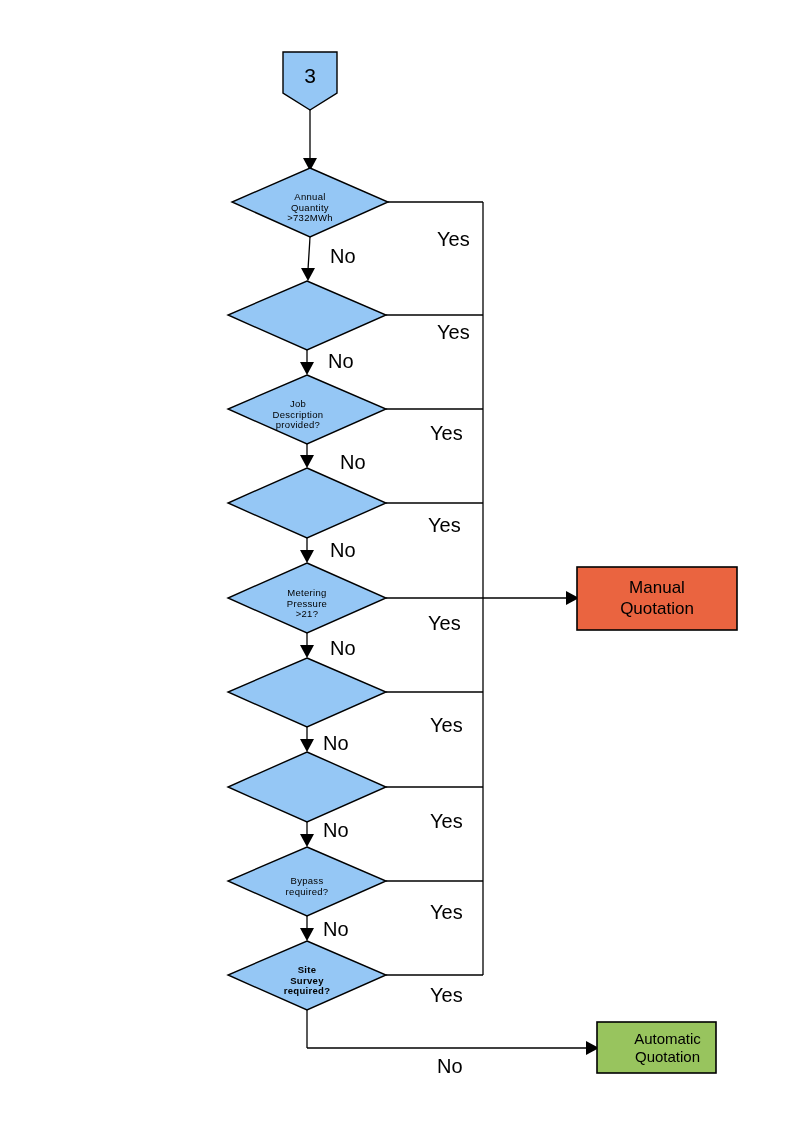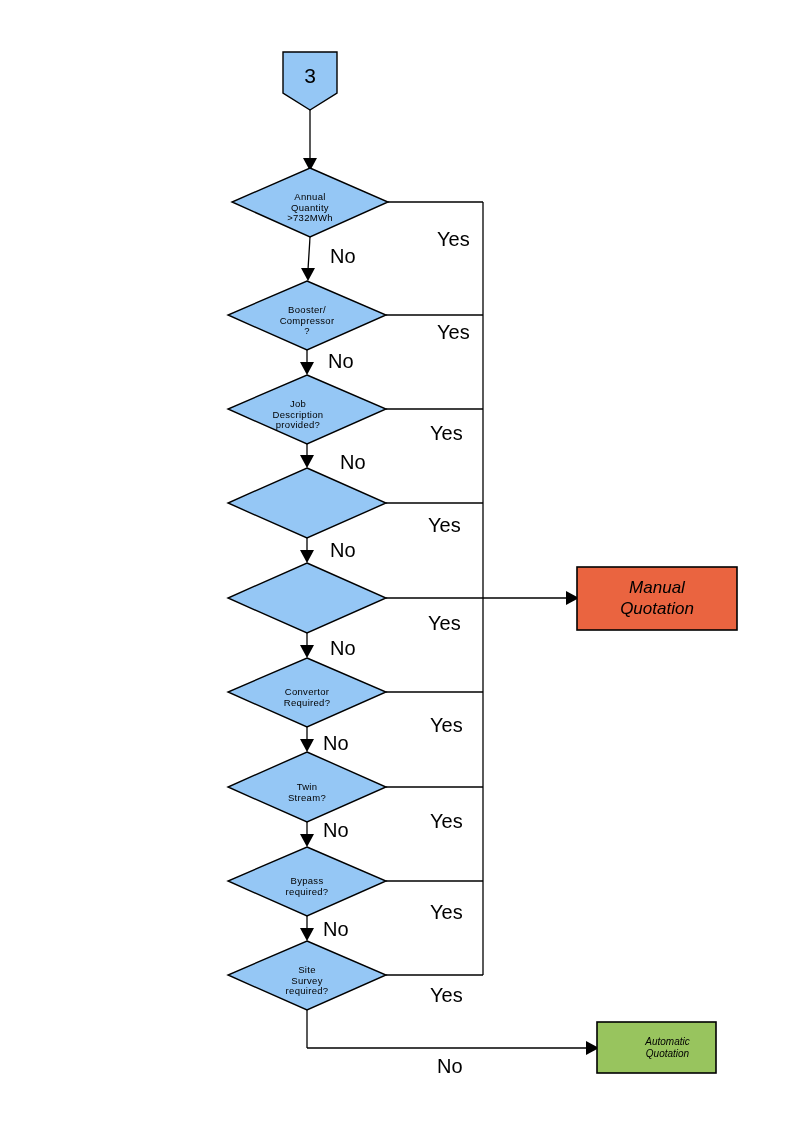--- a/index.html
+++ b/index.html
@@ -145,9 +145,6 @@
 Quantity
 &gt;732MWh</div>
 
-  <div class="node-text diamond-text" style="left:245px; top:291px; width:124px; height:48px;">Booster/
-Compressor
-?</div>
 
   <div class="node-text diamond-text" style="left:236px; top:385px; width:124px; height:48px;">Job
 Description

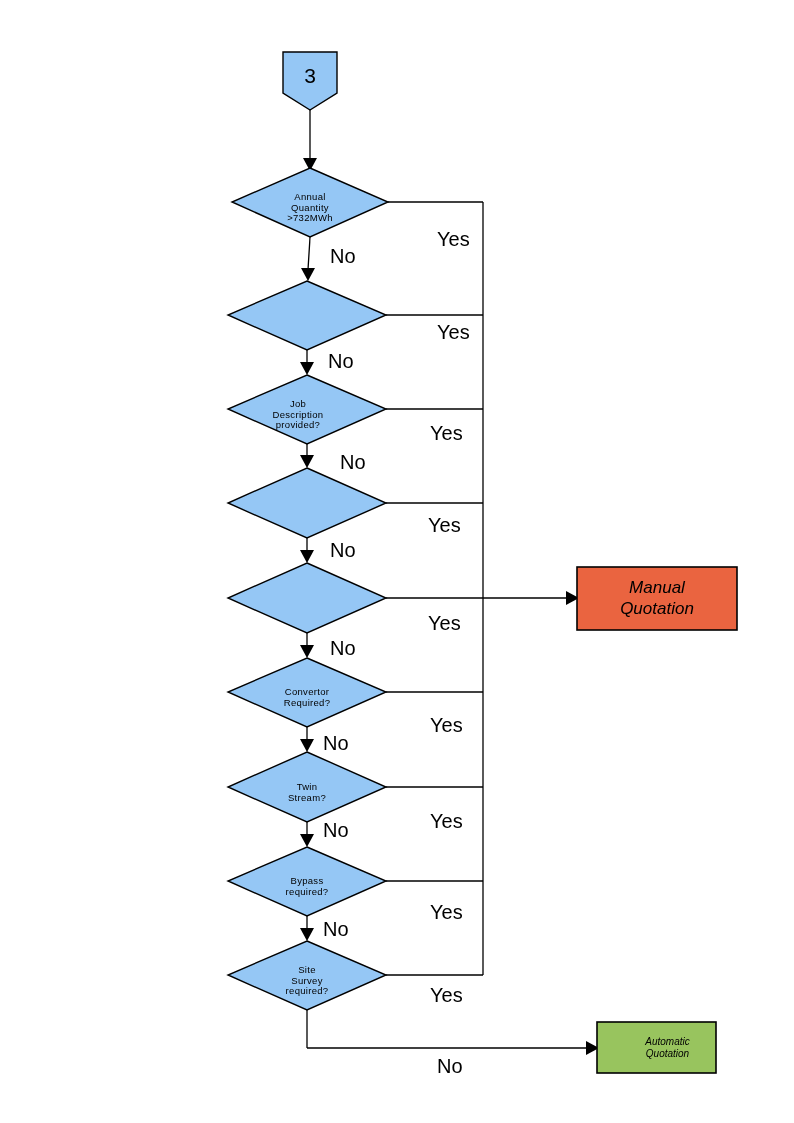--- a/index.html
+++ b/index.html
@@ -151,6 +151,9 @@
 provided?</div>
 
 
+  <div class="node-text diamond-text" style="left:245px; top:574px; width:124px; height:48px;">Metering
+Pressure
+&gt;21?</div>
 
   <div class="node-text diamond-text" style="left:245px; top:675px; width:124px; height:34px;">Convertor
 Required?</div>

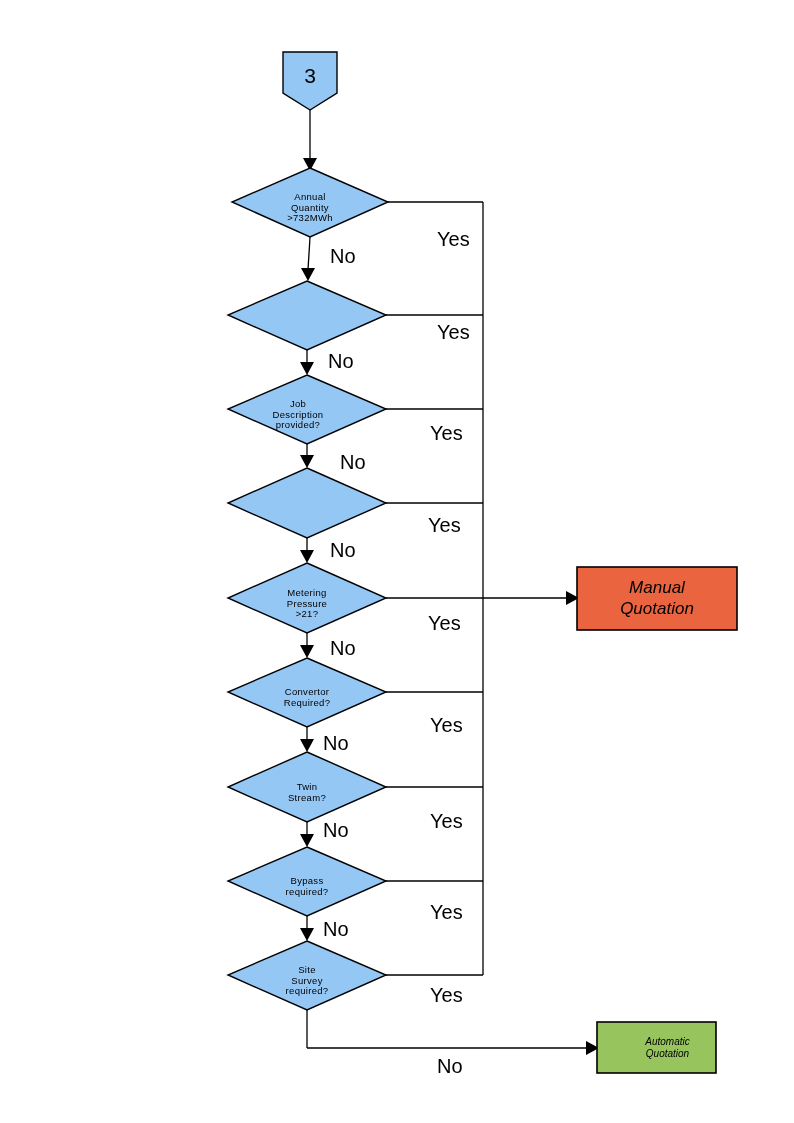--- a/index.html
+++ b/index.html
@@ -51,7 +51,6 @@
   .terminal-text{
     font-size:17px;
     line-height:1.2;
-    font-style:italic;
   }
   .edge-label{
     position:absolute;

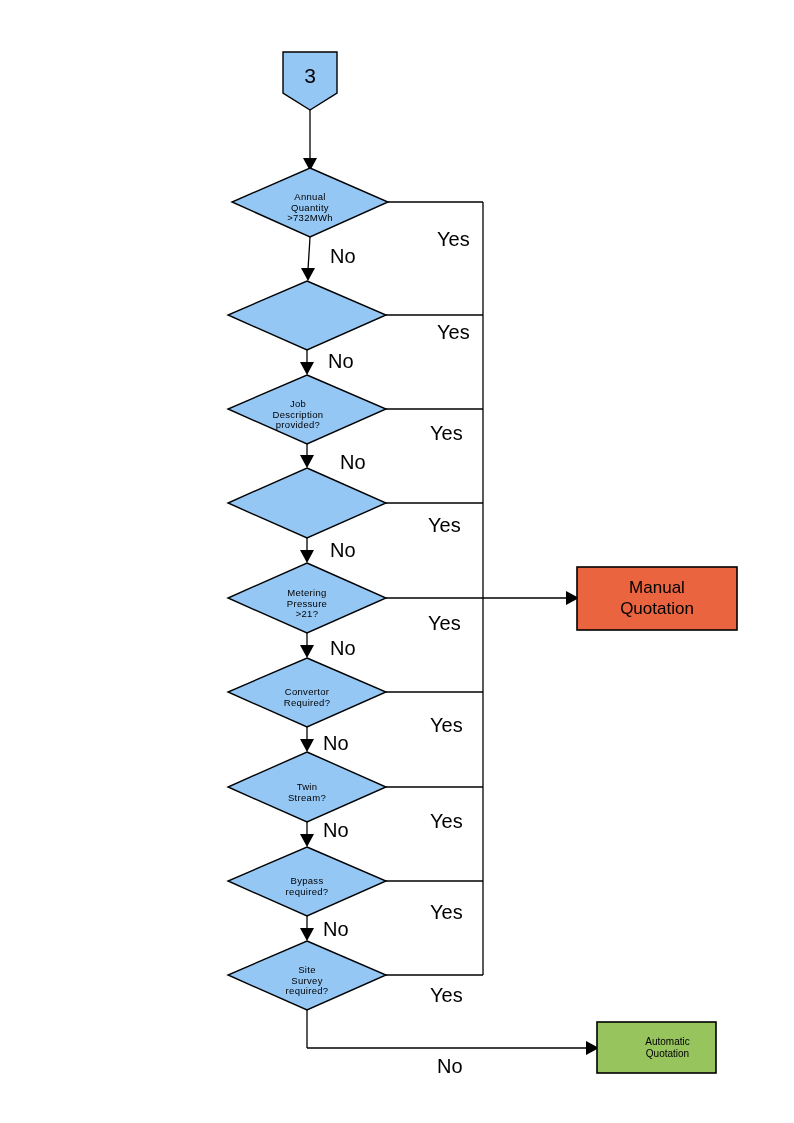--- a/index.html
+++ b/index.html
@@ -154,8 +154,6 @@
 Pressure
 &gt;21?</div>
 
-  <div class="node-text diamond-text" style="left:245px; top:675px; width:124px; height:34px;">Convertor
-Required?</div>
 
   <div class="node-text diamond-text" style="left:245px; top:770px; width:124px; height:34px;">Twin
 Stream?</div>

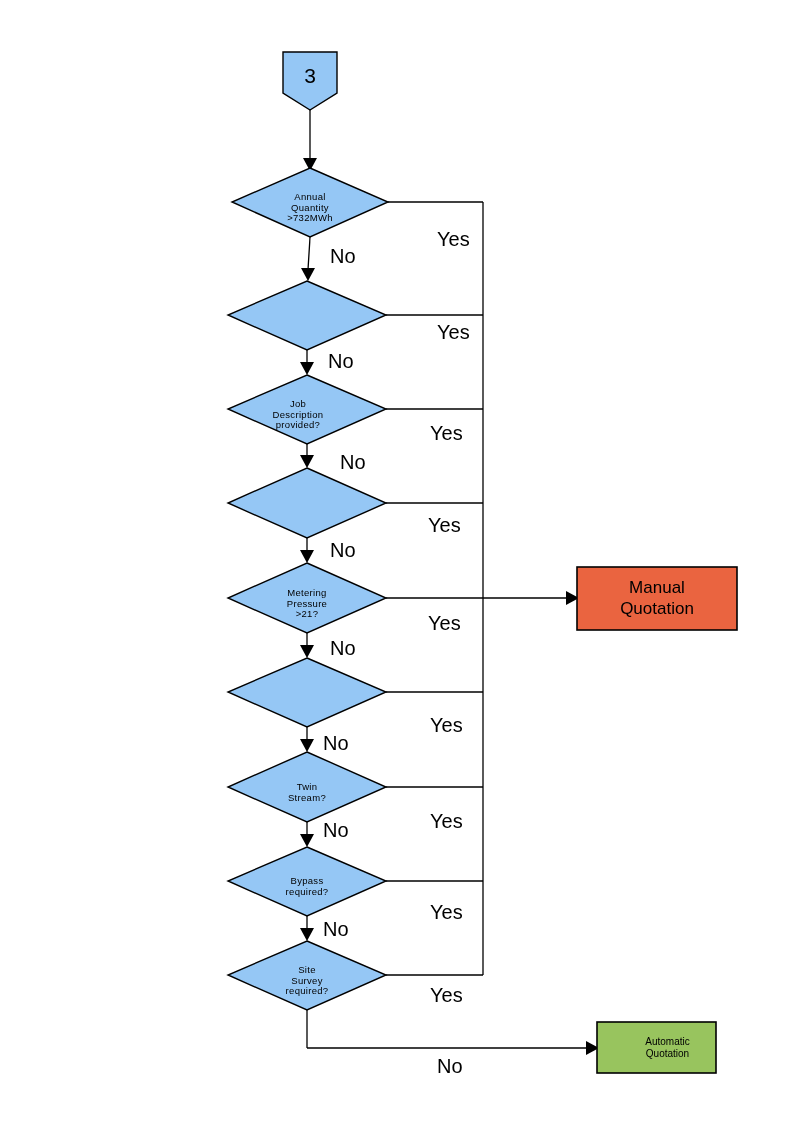--- a/index.html
+++ b/index.html
@@ -155,8 +155,6 @@
 &gt;21?</div>
 
 
-  <div class="node-text diamond-text" style="left:245px; top:770px; width:124px; height:34px;">Twin
-Stream?</div>
 
   <div class="node-text diamond-text" style="left:245px; top:864px; width:124px; height:34px;">Bypass
 required?</div>

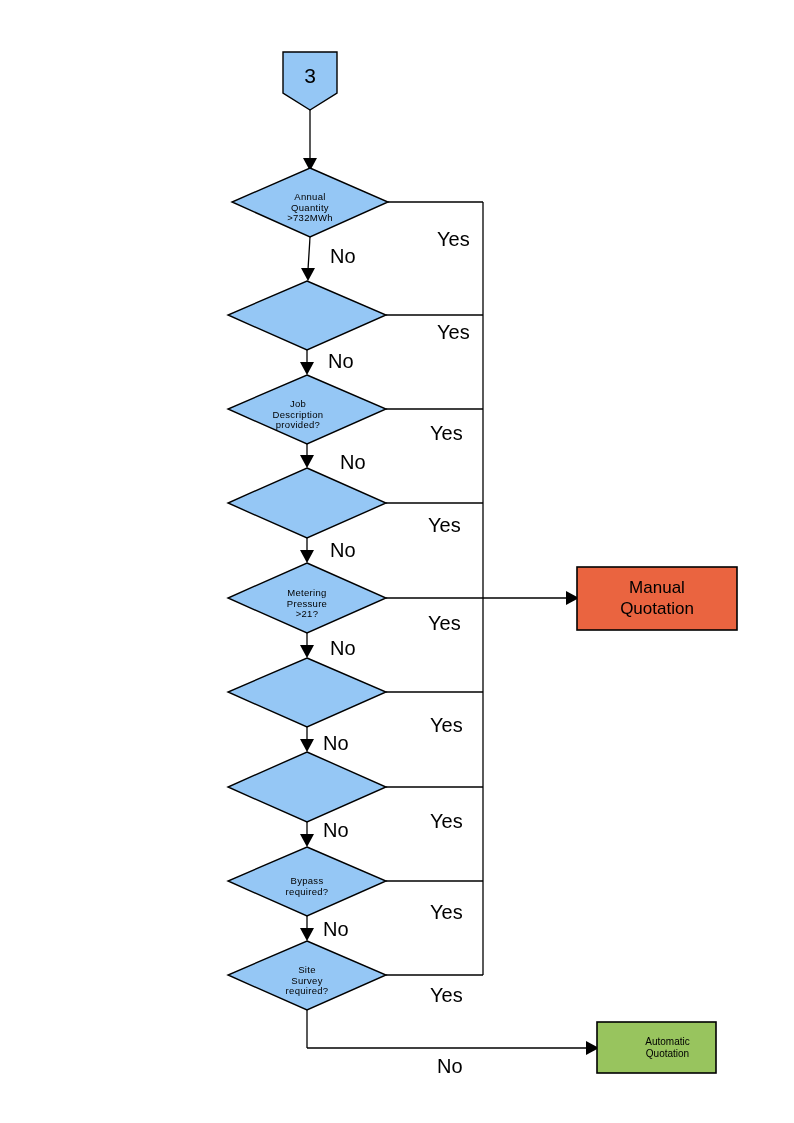--- a/index.html
+++ b/index.html
@@ -159,7 +159,7 @@
   <div class="node-text diamond-text" style="left:245px; top:864px; width:124px; height:34px;">Bypass
 required?</div>
 
-  <div class="node-text diamond-text" style="left:245px; top:951px; width:124px; height:48px;">Site
+  <div class="node-text diamond-text" style="left:245px; top:951px; width:124px; height:48px;font-weight:bold;">Site
 Survey
 required?</div>
 

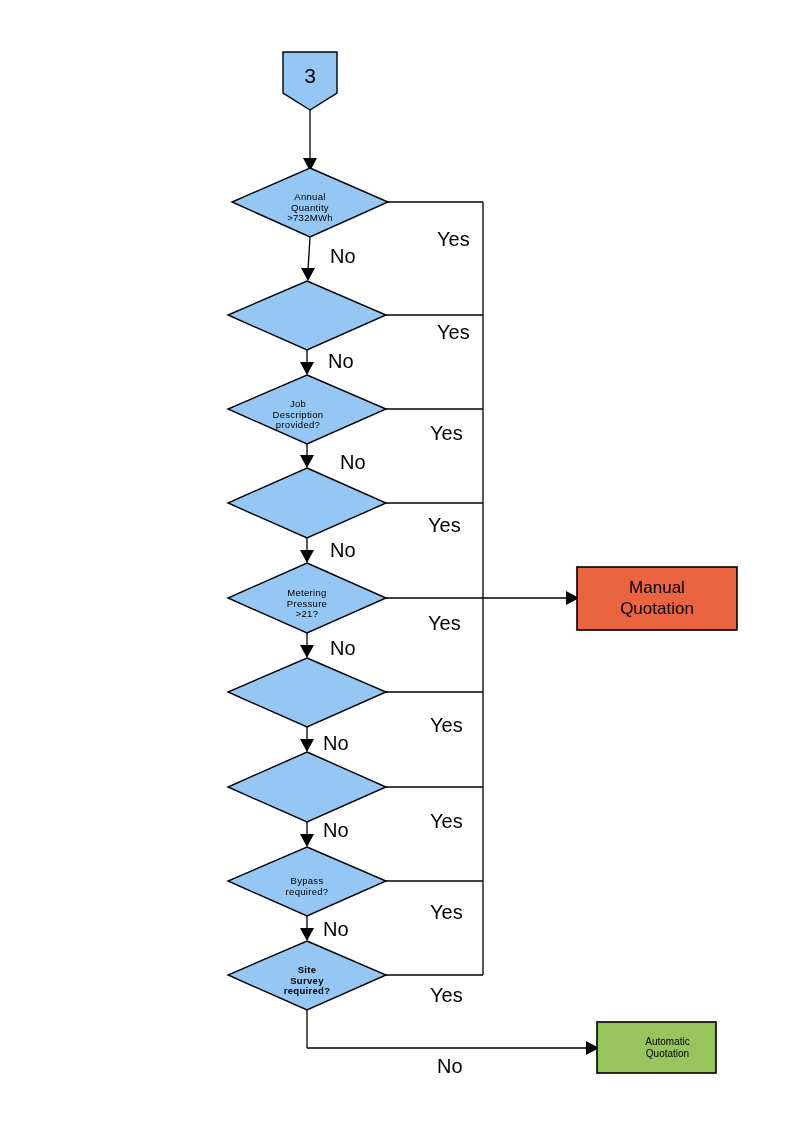--- a/index.html
+++ b/index.html
@@ -166,7 +166,7 @@
   <div class="node-text terminal-text" style="left:577px; top:567px; width:160px; height:63px;">Manual
 Quotation</div>
 
-  <div class="node-text terminal-text" style="left:597px; top:1022px; width:141px; height:51px; font-size:10px;">Automatic
+  <div class="node-text terminal-text" style="left:597px; top:1022px; width:141px; height:51px; font-size:15px;">Automatic
 Quotation</div>
 
   <div class="edge-label" style="left:437px; top:228px;">Yes</div>

